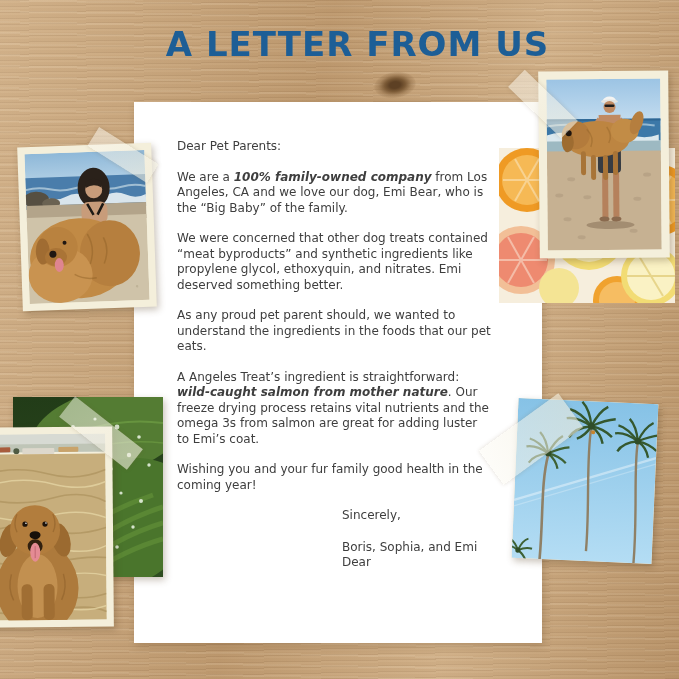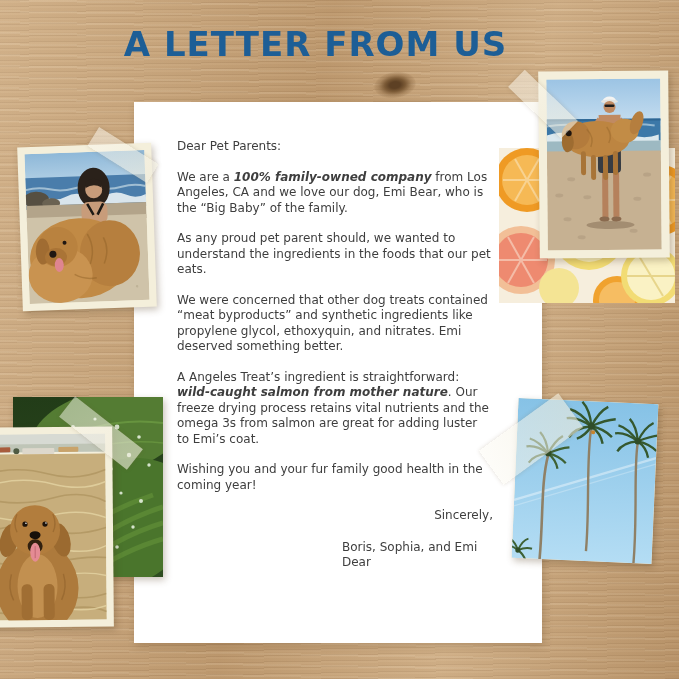--- a/index.html
+++ b/index.html
@@ -19,7 +19,7 @@
   }
   .title{
     position:absolute;left:0;top:24px;width:631px;text-align:center;
-    font-size:34px;font-weight:bold;letter-spacing:1px;color:#1d5e96;
+    font-size:34px;font-weight:bold;letter-spacing:1px;color:#1d5e96;padding-left:42px;
   }
   .letter{
     position:absolute;left:134px;top:102px;width:408px;height:541px;z-index:10;

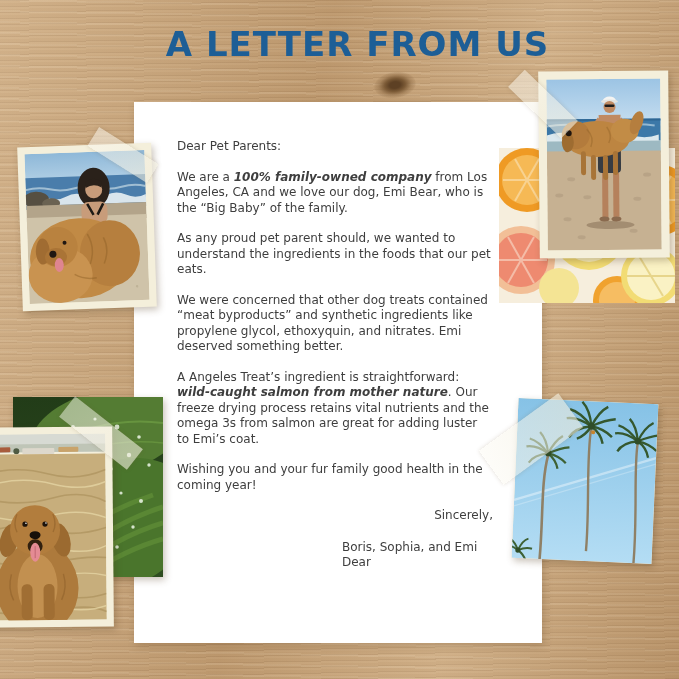--- a/index.html
+++ b/index.html
@@ -65,8 +65,8 @@
     <p>Dear Pet Parents:</p>
     <div>
         <p><span>We are a </span><strong class="bi">100% family-owned company</strong><span> from Los Angeles, CA and we love our dog, Emi Bear, who is the “Big Baby” of the family.</span></p>
+        <p><span>We were concerned that other dog treats contained “meat byproducts” and synthetic ingredients like propylene glycol, ethoxyquin, and nitrates. Emi deserved something better.</span></p>
         <p><span>As any proud pet parent should, we wanted to understand the ingredients in the foods that our pet eats.</span></p>
-        <p><span>We were concerned that other dog treats contained “meat byproducts” and synthetic ingredients like propylene glycol, ethoxyquin, and nitrates. Emi deserved something better.</span></p>
         <p><span>A Angeles Treat’s ingredient is straightforward: </span><strong class="bi">wild-caught salmon from mother nature</strong><span>. Our freeze drying process retains vital nutrients and the omega 3s from salmon are great for adding luster to Emi’s coat.</span></p>
         <p><span>Wishing you and your fur family good health in the coming year!</span></p>
       </div>

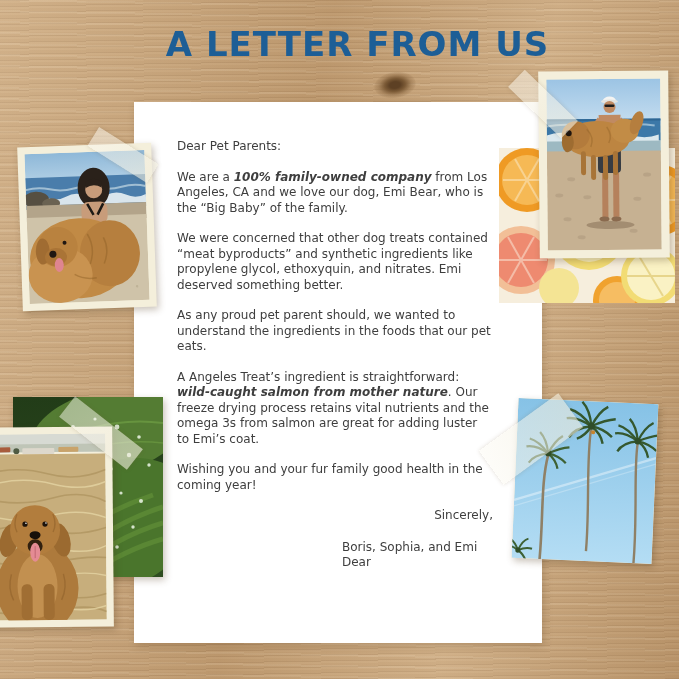--- a/index.html
+++ b/index.html
@@ -29,7 +29,7 @@
   }
   .letter p{margin:0 0 15px 0;}
   .letter .bi{font-weight:bold;font-style:italic;text-align:right;}
-  .letter .closing{margin:15px 0 16px 165px;text-align:right;}
+  .letter .closing{margin:15px 0 16px 165px;}
   .letter .signature{margin:0 0 0 165px;}
   .photo{
     position:absolute;box-sizing:border-box;background:#f4efdb;

